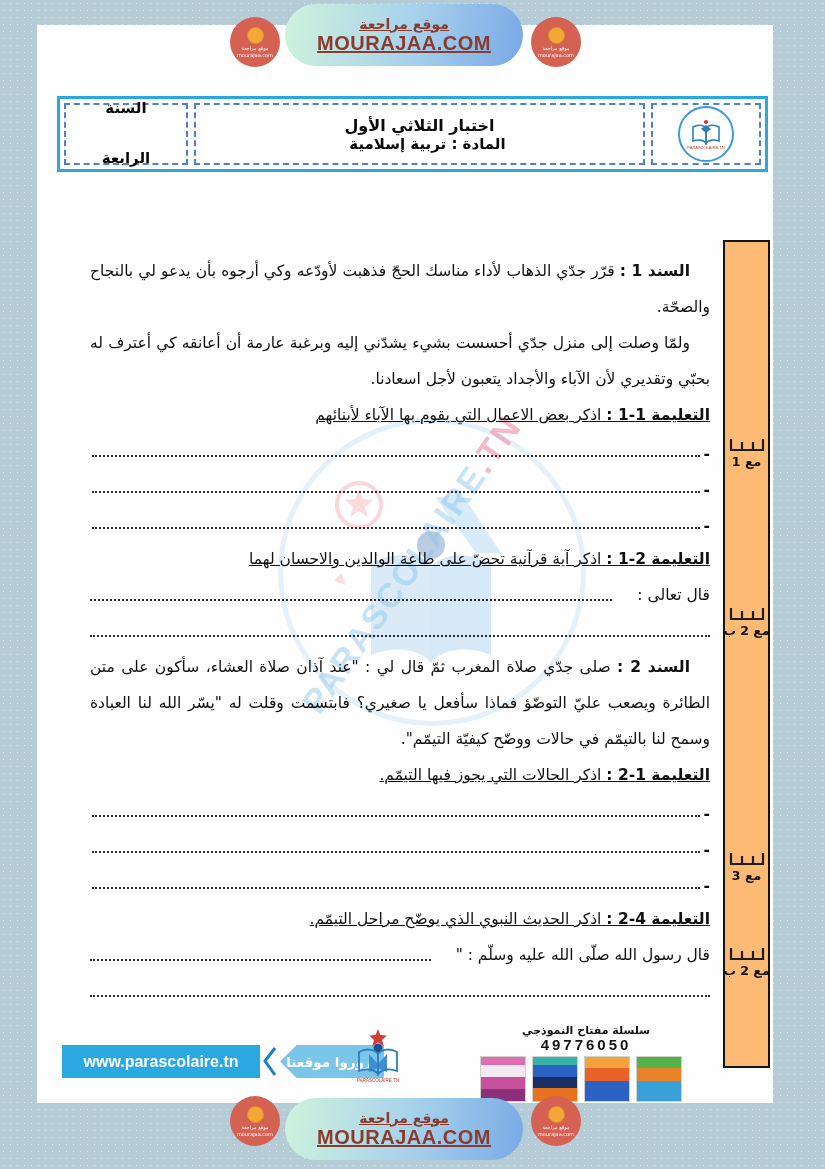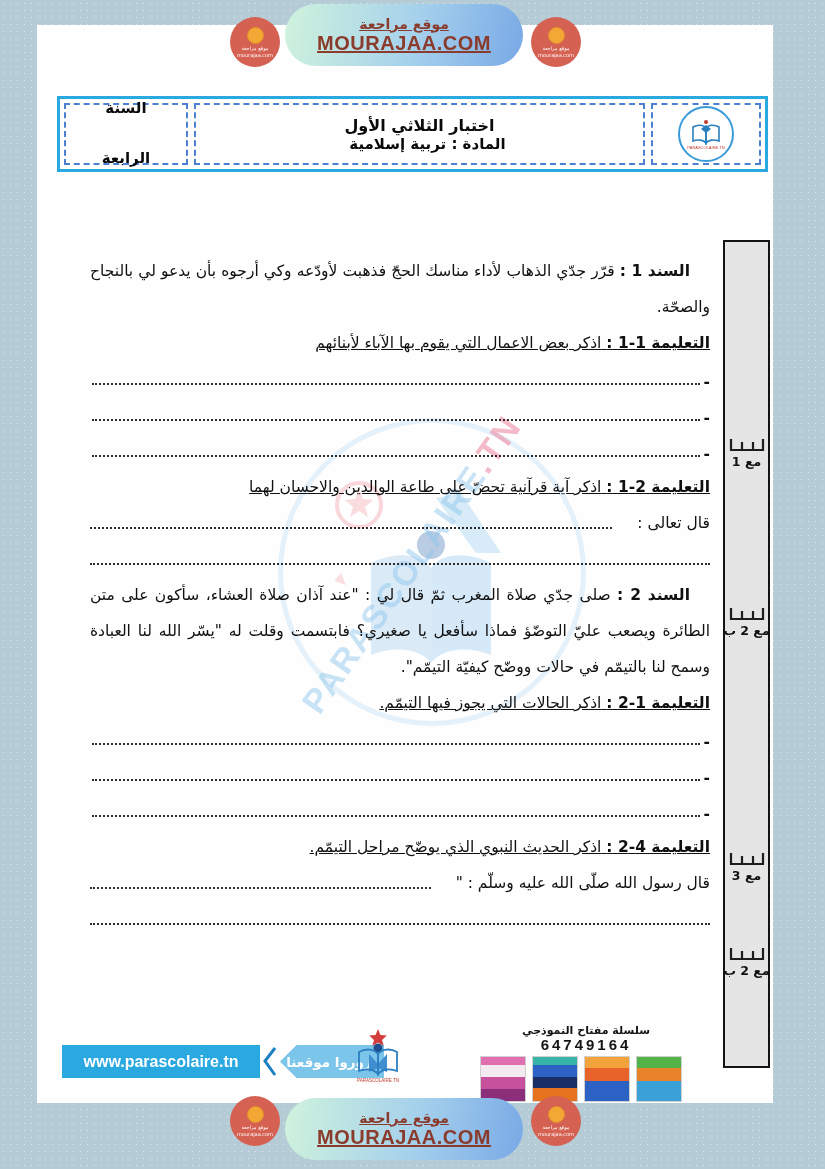--- a/index.html
+++ b/index.html
@@ -140,6 +140,7 @@
 
 <div class="content">
   <p class="para"><b>السند 1 :</b> <span>قرّر جدّي الذهاب لأداء مناسك الحجّ فذهبت لأودّعه وكي أرجوه بأن يدعو لي بالنجاح والصحّة.</span></p>
+  <p class="para"><span>ولمّا وصلت إلى منزل جدّي أحسست بشيء يشدّني إليه وبرغبة عارمة أن أعانقه كي أعترف له بحبّي وتقديري لأن الآباء والأجداد يتعبون لأجل اسعادنا.</span></p>
 
   <p class="label-line"><b>التعليمة 1-1 :</b> <span>اذكر بعض الاعمال التي يقوم بها الآباء لأبنائهم</span></p>
 

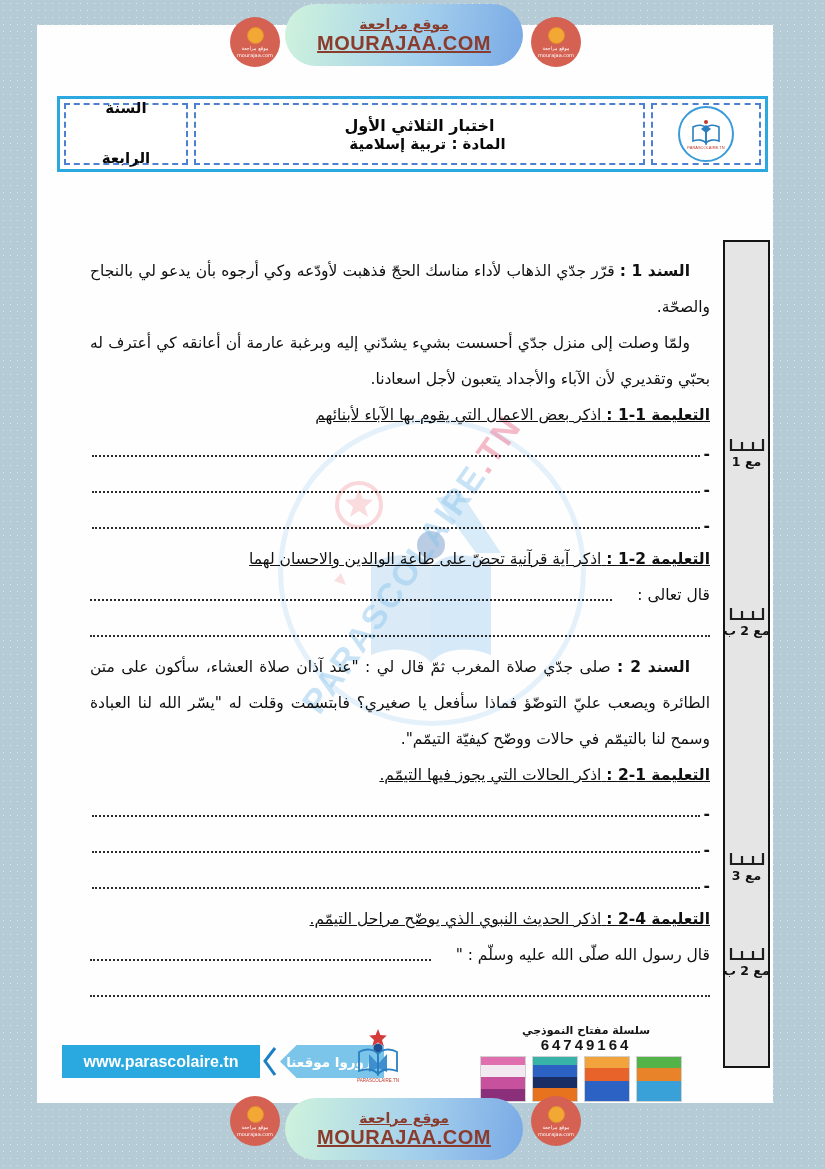--- a/index.html
+++ b/index.html
@@ -59,7 +59,7 @@
   .full-dots::after{content:"";position:absolute;left:0;right:0;bottom:12px;border-bottom:2.5px dotted #2b2b2b;}
 
   
-  .score-col{position:absolute;left:723px;top:240px;width:47px;height:828px;background:#e5e5e5;
+  .score-col{position:absolute;left:723px;top:240px;width:47px;height:828px;background:#fdba74;
     border:2px solid #141414;box-sizing:border-box;z-index:3;}
   .mark{position:absolute;left:0;width:100%;display:flex;flex-direction:column;align-items:center;}
   .mark .lab{font-size:12.5px;font-weight:bold;color:#111;direction:rtl;margin-top:1px;white-space:nowrap;}

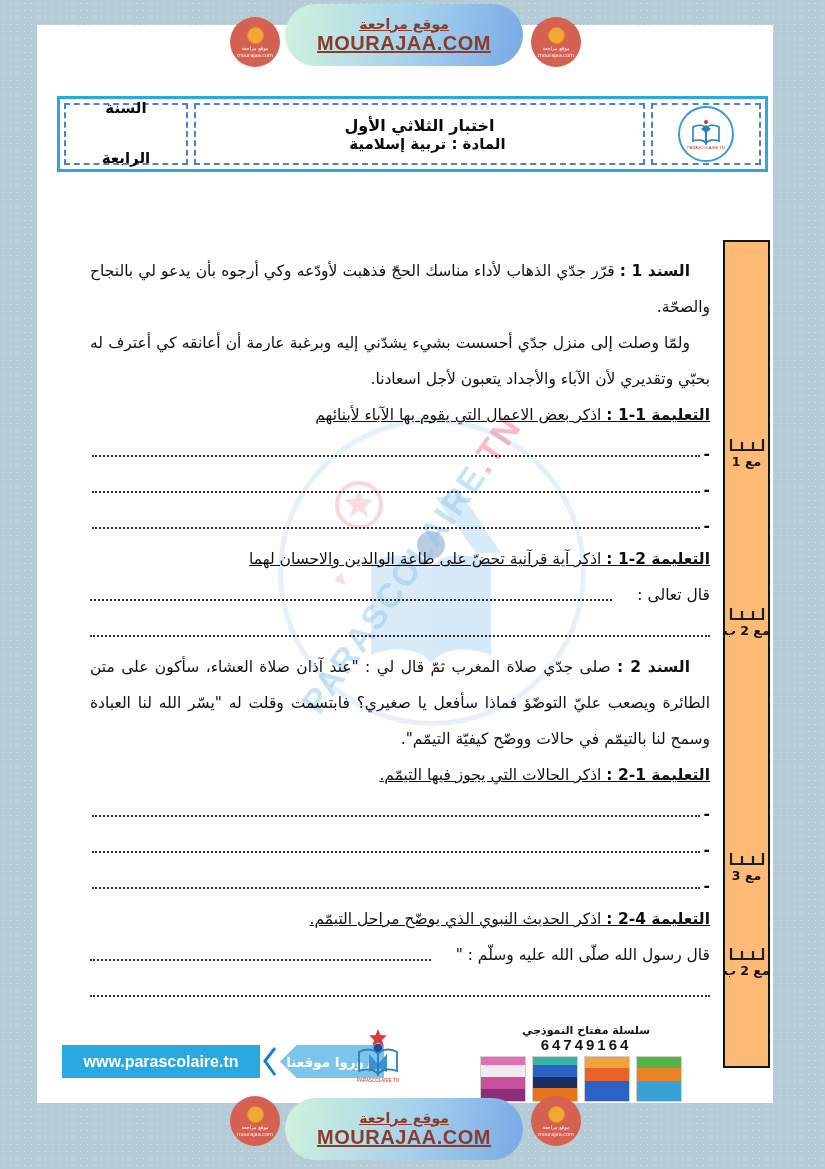--- a/index.html
+++ b/index.html
@@ -241,7 +241,7 @@
 
 <div class="f-series">
   <div class="title">سلسلة مفتاح النموذجي</div>
-  <div class="num">64749164</div>
+  <div class="num">49776050</div>
   <div class="f-books">
     <div class="cover c1"></div>
     <div class="cover c2"></div>

